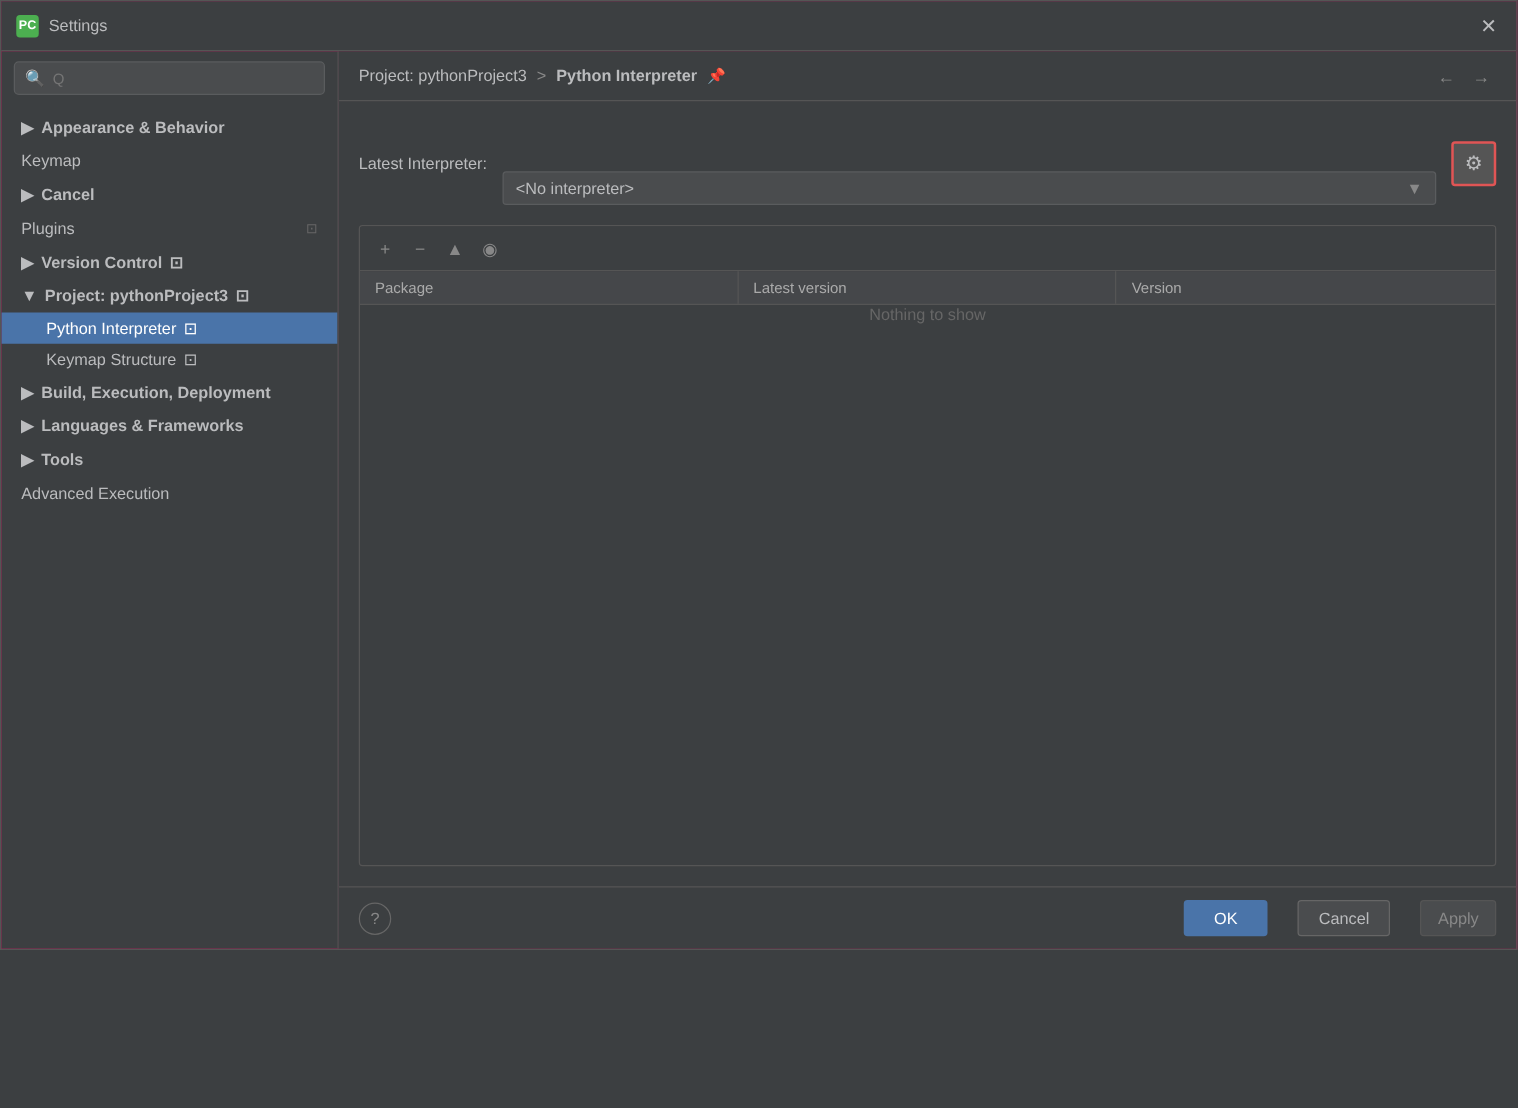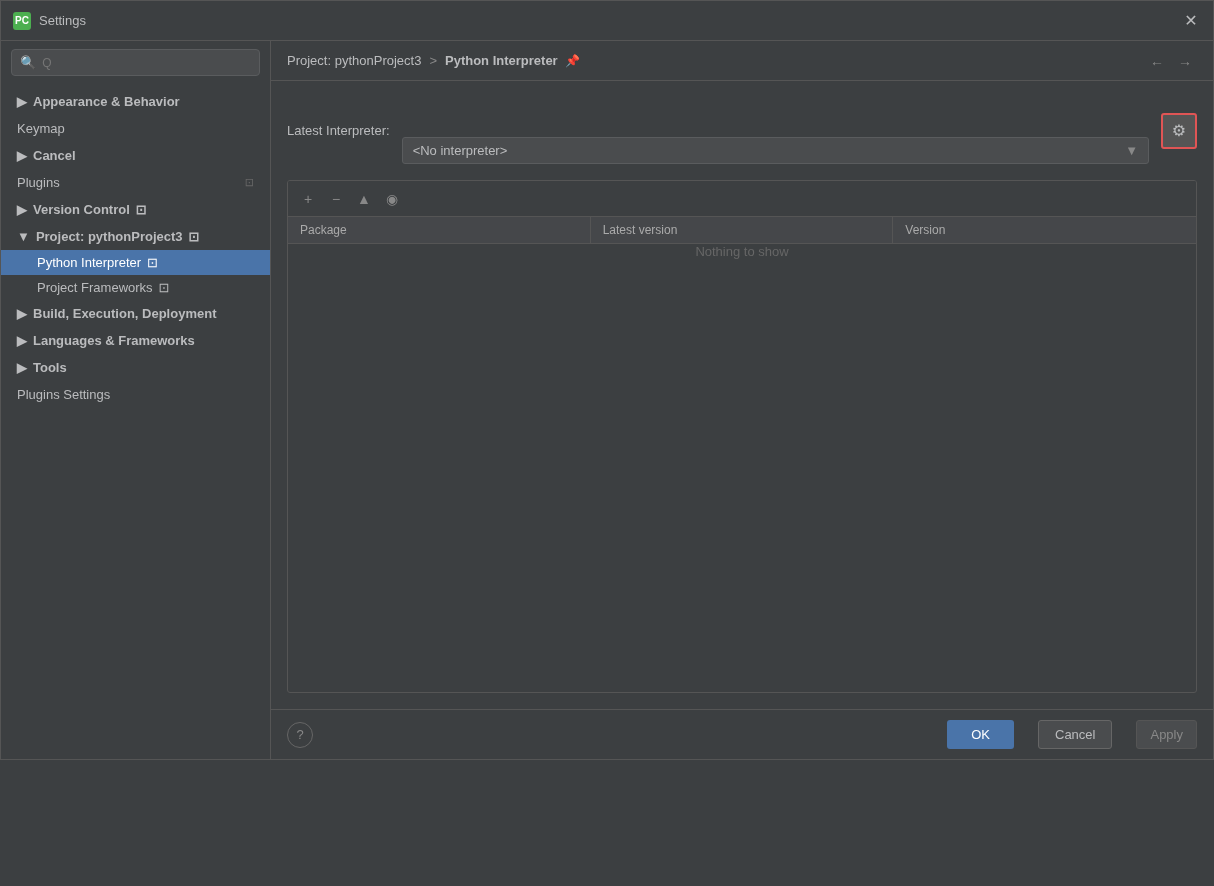--- a/index.html
+++ b/index.html
@@ -436,7 +436,7 @@
         </div>
 
         <div class="nav-child">
-          <span>Project Frameworks</span>
+          <span>Keymap Structure</span>
           <span class="ext-icon">⊡</span>
         </div>
 

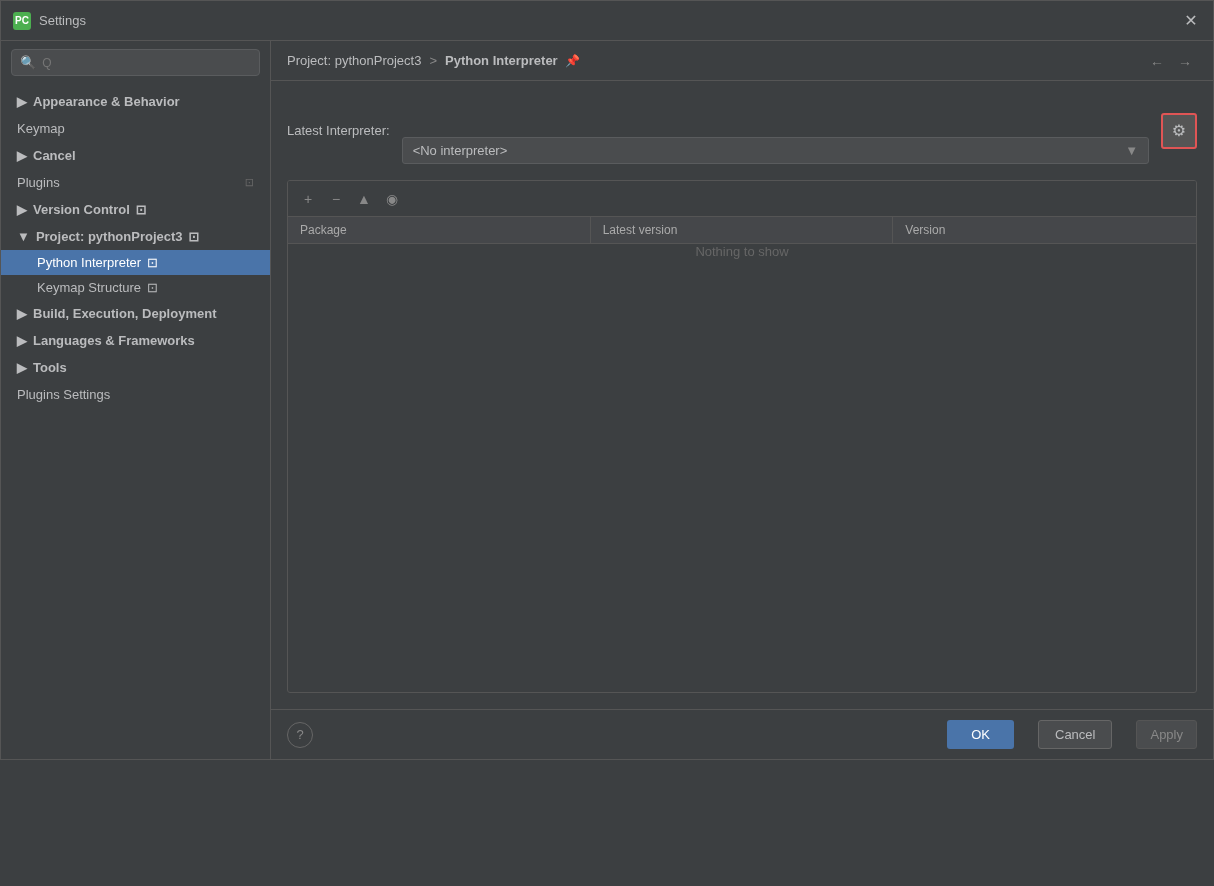--- a/index.html
+++ b/index.html
@@ -456,7 +456,7 @@
         </div>
 
         <div class="nav-item">
-          <span>Plugins Settings</span>
+          <span>Advanced Execution</span>
         </div>
 
       </div>

